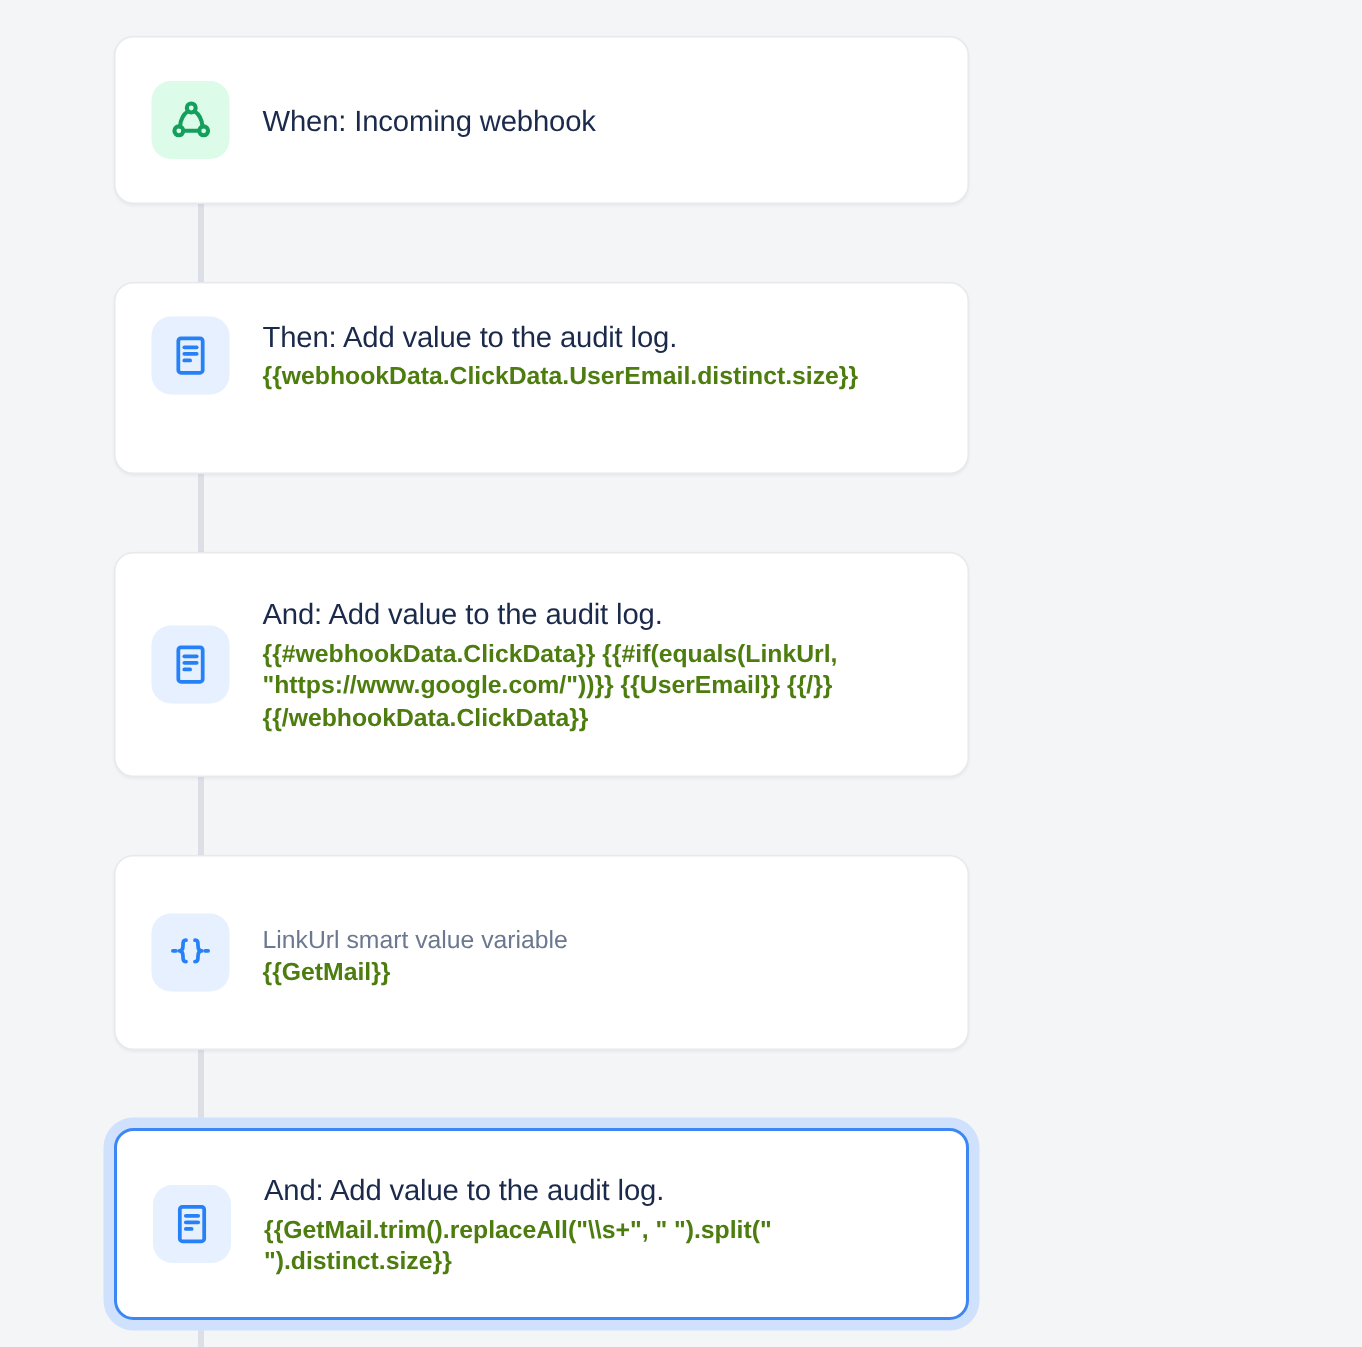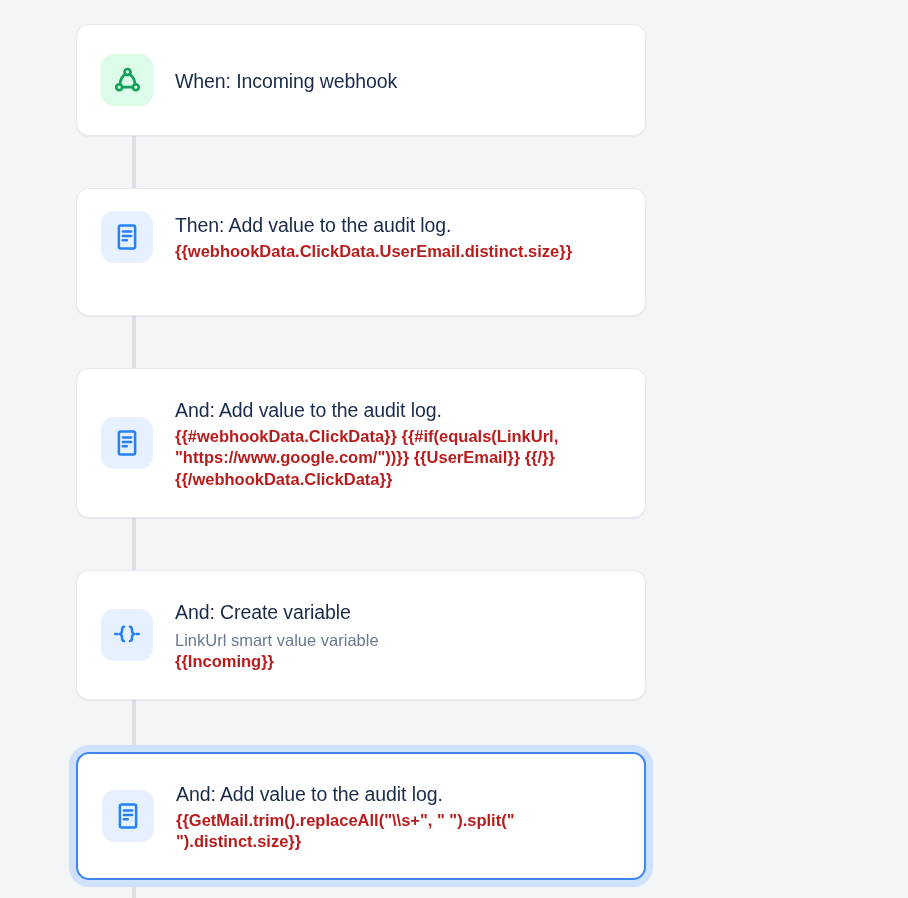--- a/index.html
+++ b/index.html
@@ -94,7 +94,7 @@
   .card-smart-value {
     font-size: 16.5px;
     line-height: 21.5px;
-    color: #b91c1c;
+    color: #4d7c0f;
     font-weight: bold;
     margin-top: 3px;
     word-break: break-word;

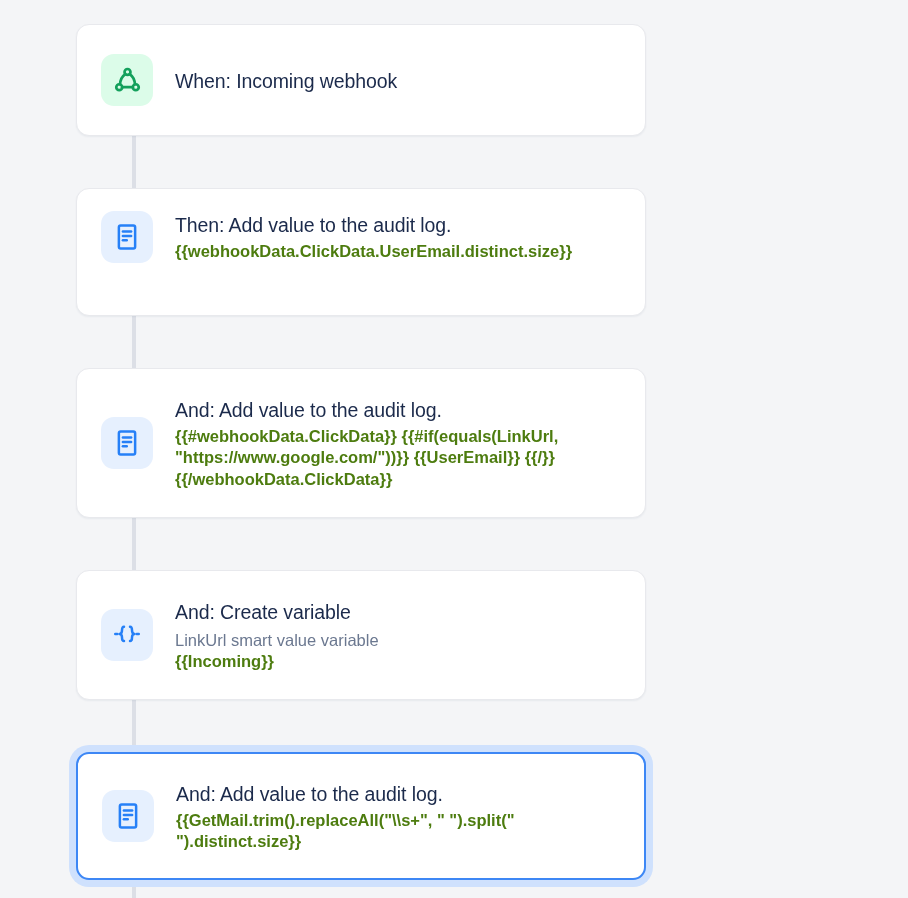--- a/index.html
+++ b/index.html
@@ -181,7 +181,6 @@
         </svg>
       </div>
       <div class="card-text">
-        <div class="card-title">And: Create variable</div>
         <div class="card-subtitle">LinkUrl smart value variable</div>
         <div class="card-smart-value">{{Incoming}}</div>
       </div>

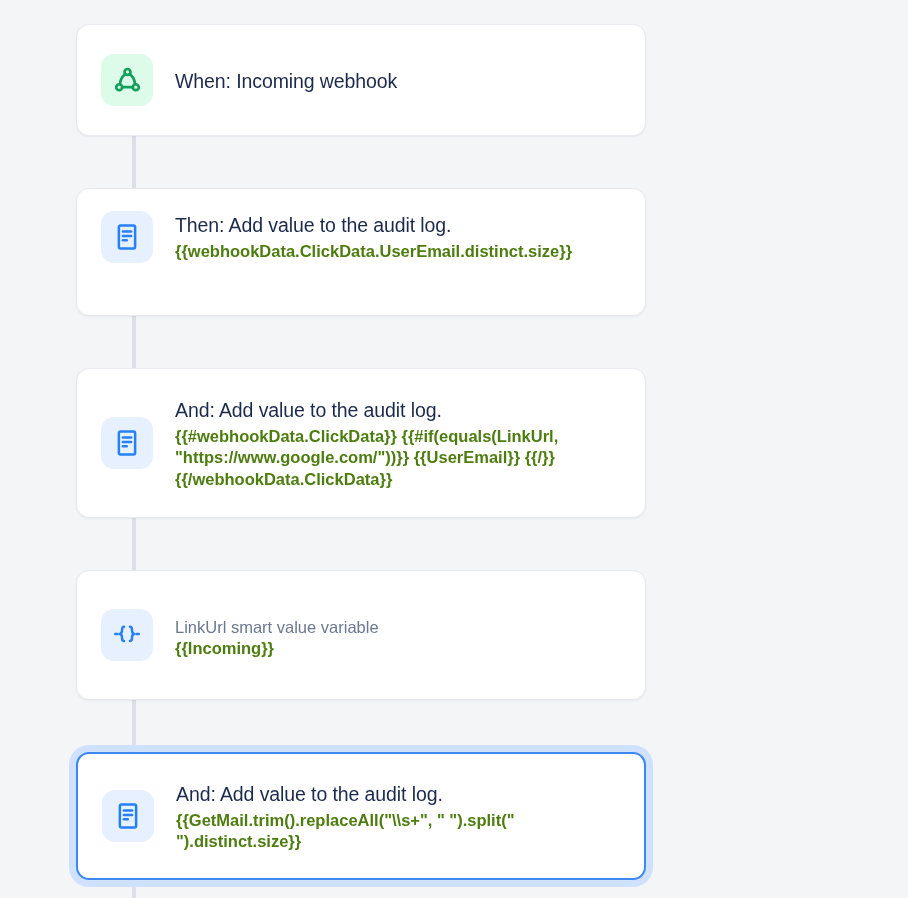--- a/index.html
+++ b/index.html
@@ -182,7 +182,7 @@
       </div>
       <div class="card-text">
         <div class="card-subtitle">LinkUrl smart value variable</div>
-        <div class="card-smart-value">{{Incoming}}</div>
+        <div class="card-smart-value">{{GetMail}}</div>
       </div>
     </div>
   </div>

